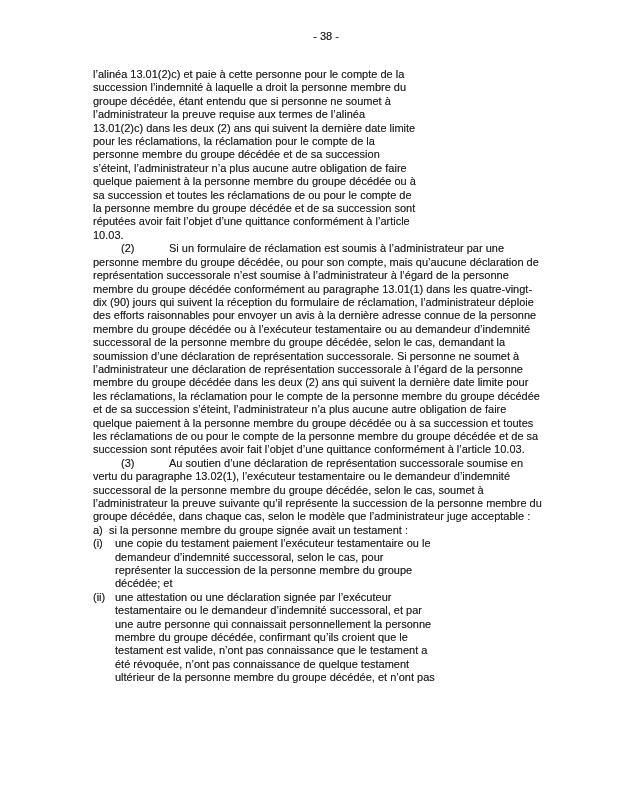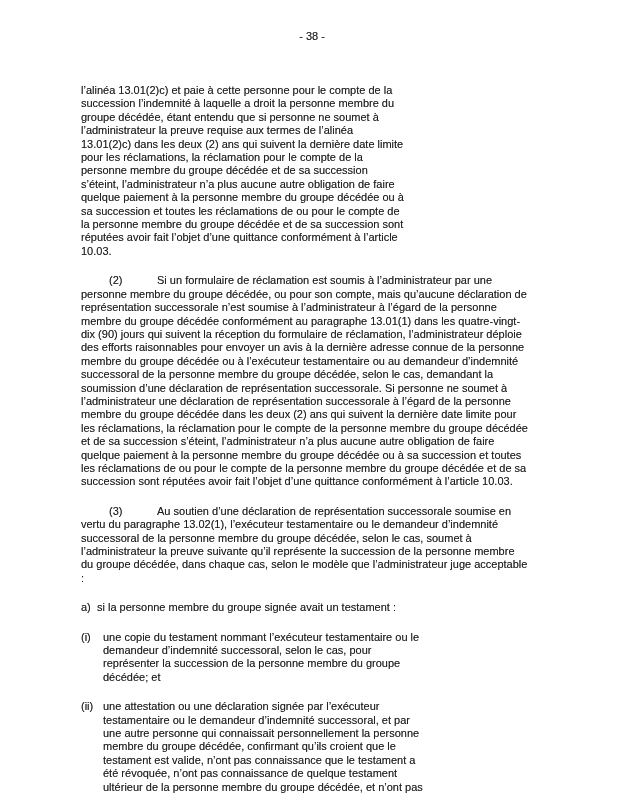--- a/index.html
+++ b/index.html
@@ -20,6 +20,7 @@
     height: 808px;
     background: #ffffff;
     box-sizing: border-box;
+    padding-left: 28px;
   }
   .page-number {
     padding-top: 30px;

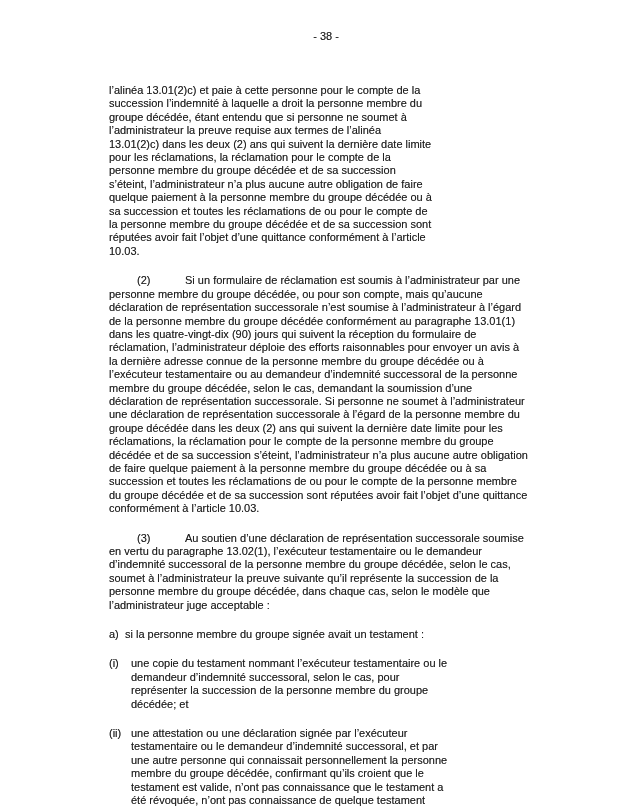--- a/index.html
+++ b/index.html
@@ -37,7 +37,7 @@
     text-shadow: 0 0 0.4px rgba(0,0,0,0.45);
   }
   .content p {
-    margin: 16px;
+    margin: 0;
   }
   
   .cont-block {

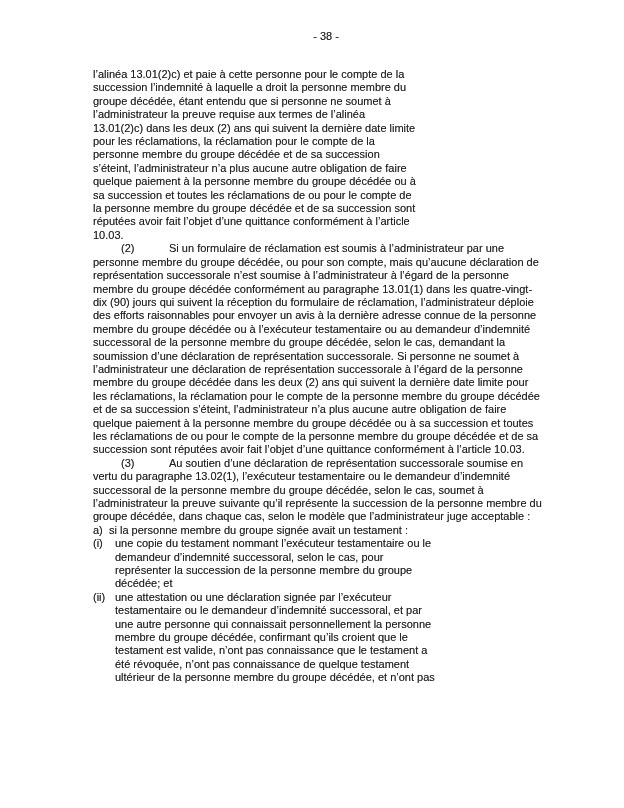--- a/index.html
+++ b/index.html
@@ -100,7 +100,7 @@
 
     <p class="item-a"><span class="amark">a)</span><span>si la personne membre du groupe signée avait un testament :</span></p>
 
-    <p class="sub-item"><span class="submark">(i)</span><span>une copie du testament nommant l’exécuteur testamentaire ou le demandeur d’indemnité successoral, selon le cas, pour représenter la succession de la personne membre du groupe décédée; et</span></p>
+    <p class="sub-item"><span class="submark">(i)</span><span>une copie du testament paiement l’exécuteur testamentaire ou le demandeur d’indemnité successoral, selon le cas, pour représenter la succession de la personne membre du groupe décédée; et</span></p>
 
     <p class="sub-item"><span class="submark">(ii)</span><span>une attestation ou une déclaration signée par l’exécuteur testamentaire ou le demandeur d’indemnité successoral, et par une autre personne qui connaissait personnellement la personne membre du groupe décédée, confirmant qu’ils croient que le testament est valide, n’ont pas connaissance que le testament a été révoquée, n’ont pas connaissance de quelque testament ultérieur de la personne membre du groupe décédée, et n’ont pas</span></p>
 

